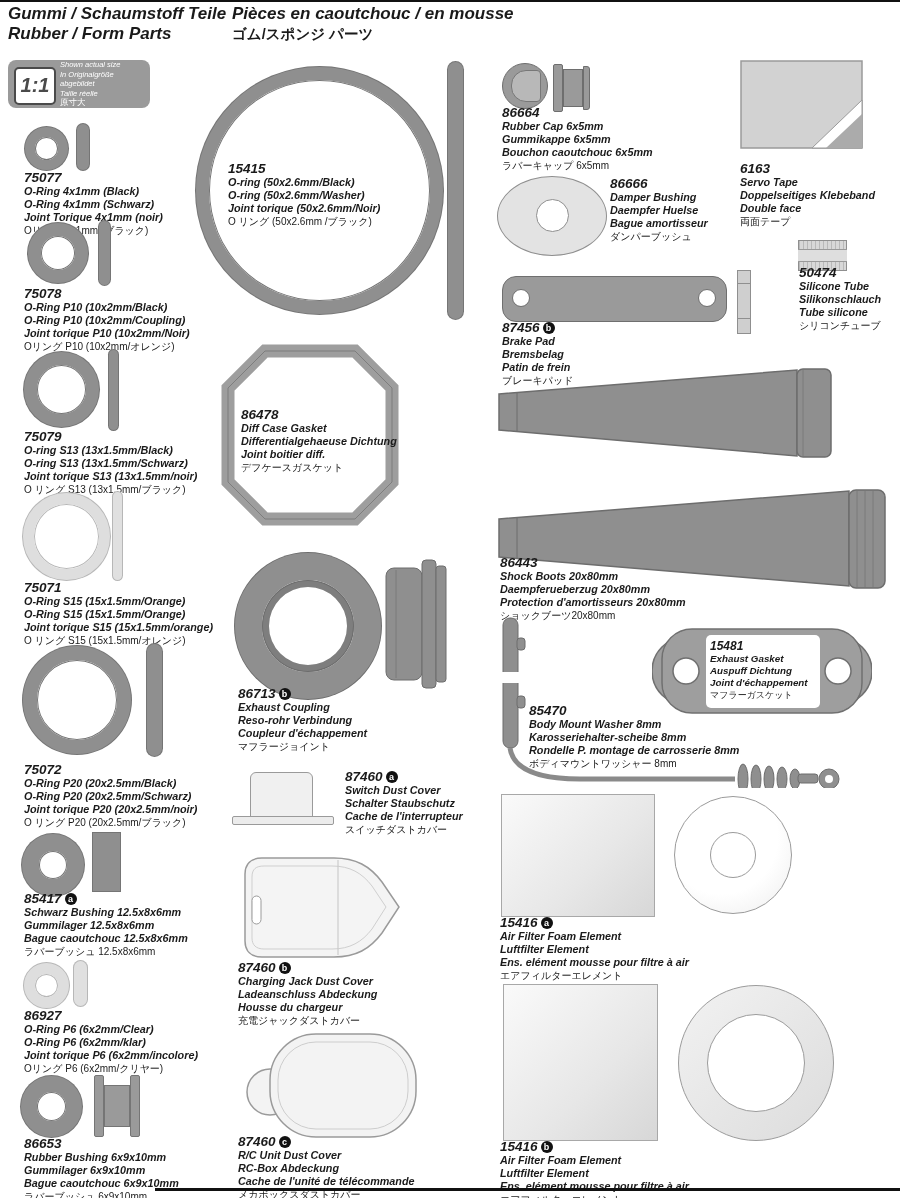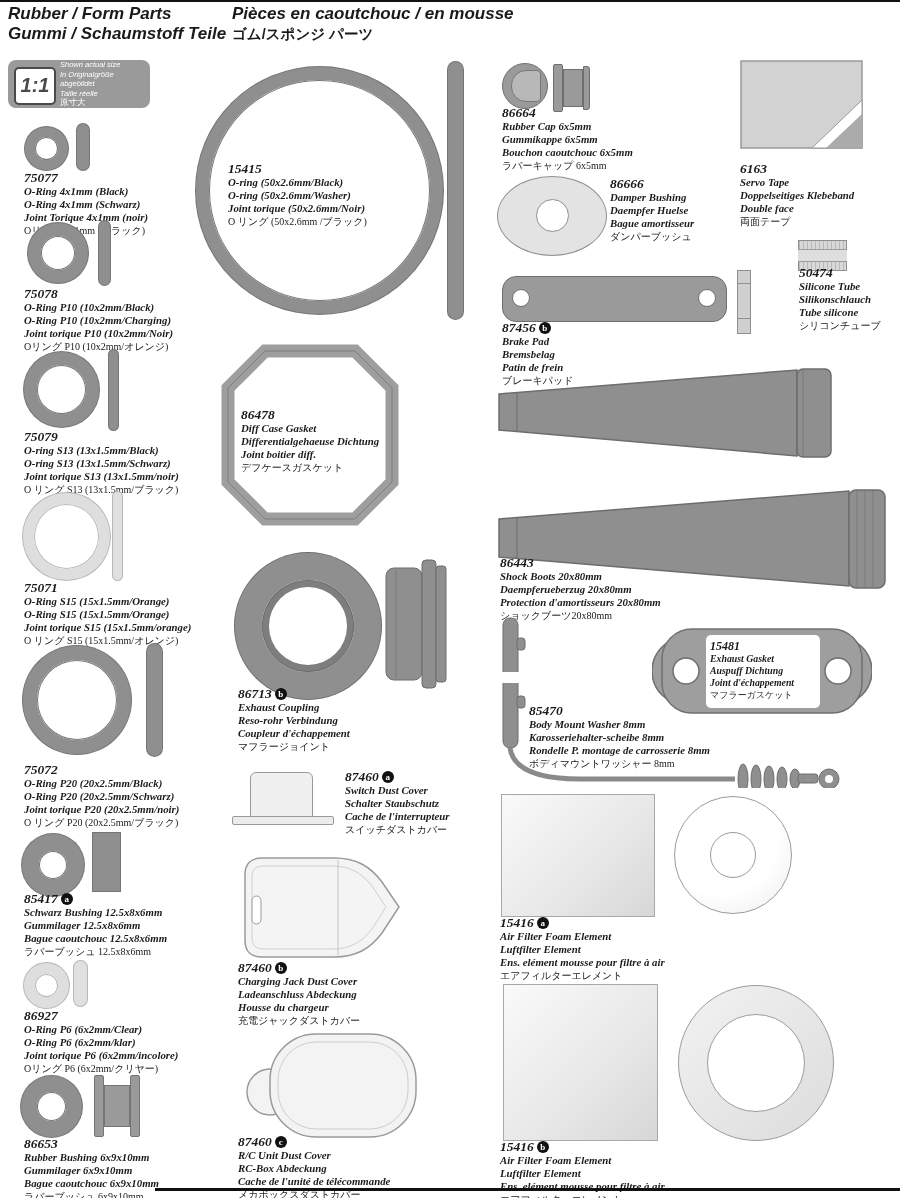--- a/index.html
+++ b/index.html
@@ -46,8 +46,8 @@
   <div class="rule" style="left:0;top:0;width:900px;height:2px"></div>
 
   <div class="h-title" style="left:8px;top:4px">
+    <div>Gummi / Schaumstoff Teile</div>
     <div>Rubber / Form Parts</div>
-    <div>Gummi / Schaumstoff Teile</div>
   </div>
   <div class="h-title" style="left:232px;top:4px">
     <div>Pièces en caoutchouc / en mousse</div>

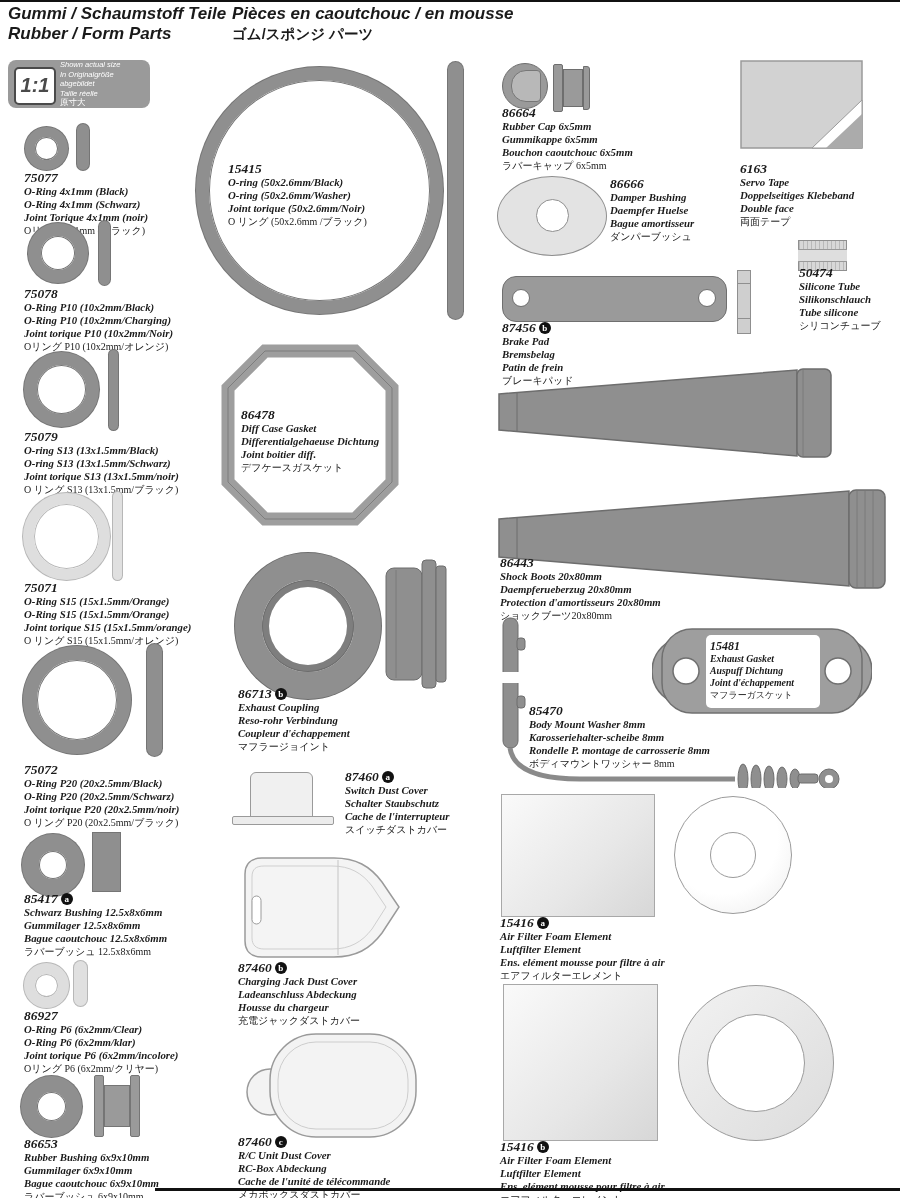--- a/index.html
+++ b/index.html
@@ -7,7 +7,7 @@
         font-family:"Liberation Sans",sans-serif;color:#1a1a1a;}
   .abs{position:absolute;}
   
-  .label{position:absolute;line-height:13px;white-space:nowrap;font-family:Liberation Serif, serif;}
+  .label{position:absolute;line-height:13px;white-space:nowrap;}
   .pn{font-size:13.5px;font-weight:bold;font-style:italic;line-height:15px;}
   .ln{font-size:10.8px;font-weight:bold;font-style:italic;}
   .ja{font-size:10px;font-weight:normal;font-style:normal;}

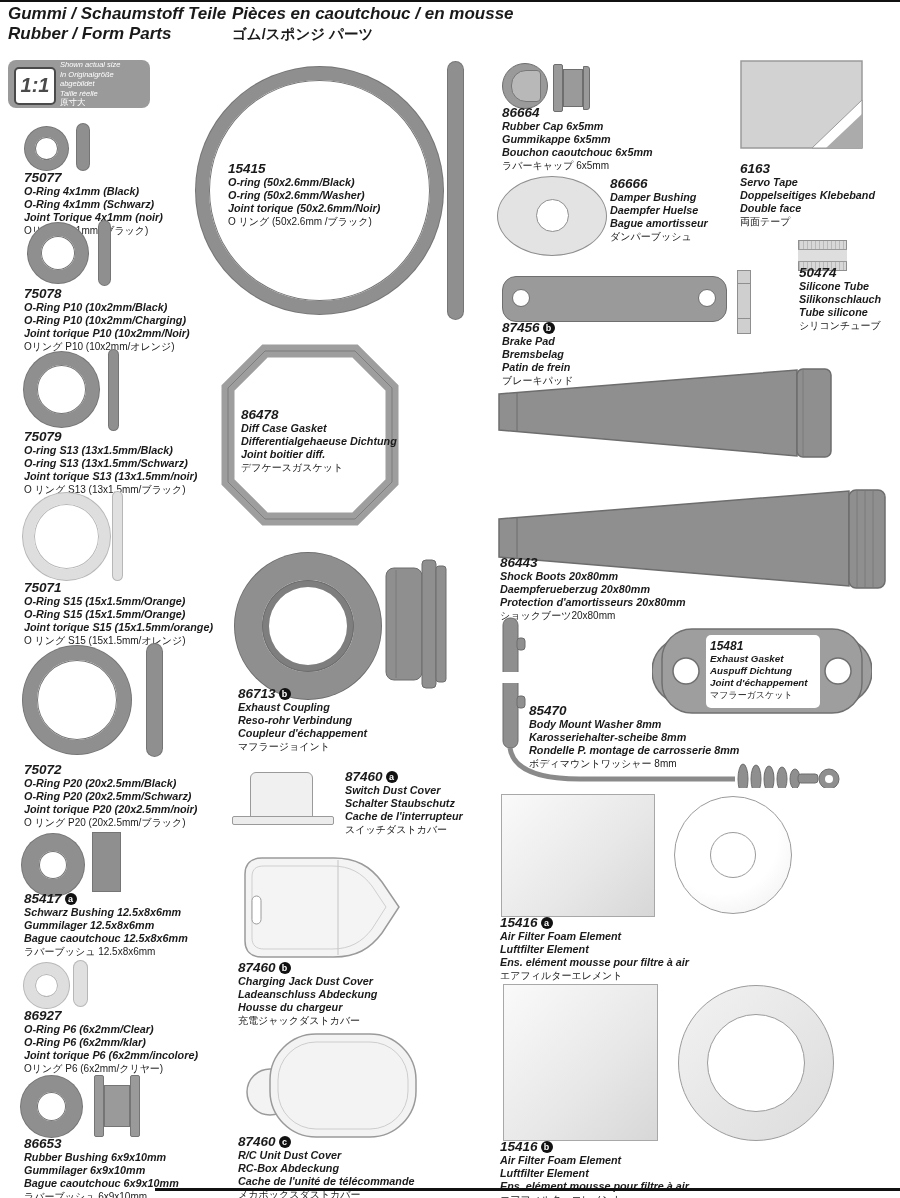--- a/index.html
+++ b/index.html
@@ -79,7 +79,7 @@
   <div class="label" style="left:24px;top:286px">
     <div class="pn">75078</div>
     <div class="ln">O-Ring P10 (10x2mm/Black)</div>
-    <div class="ln">O-Ring P10 (10x2mm/Charging)</div>
+    <div class="ln">O-Ring P10 (10x2mm/Coupling)</div>
     <div class="ln">Joint torique P10 (10x2mm/Noir)</div>
     <div class="ja">Oリング P10 (10x2mm/オレンジ)</div>
   </div>

